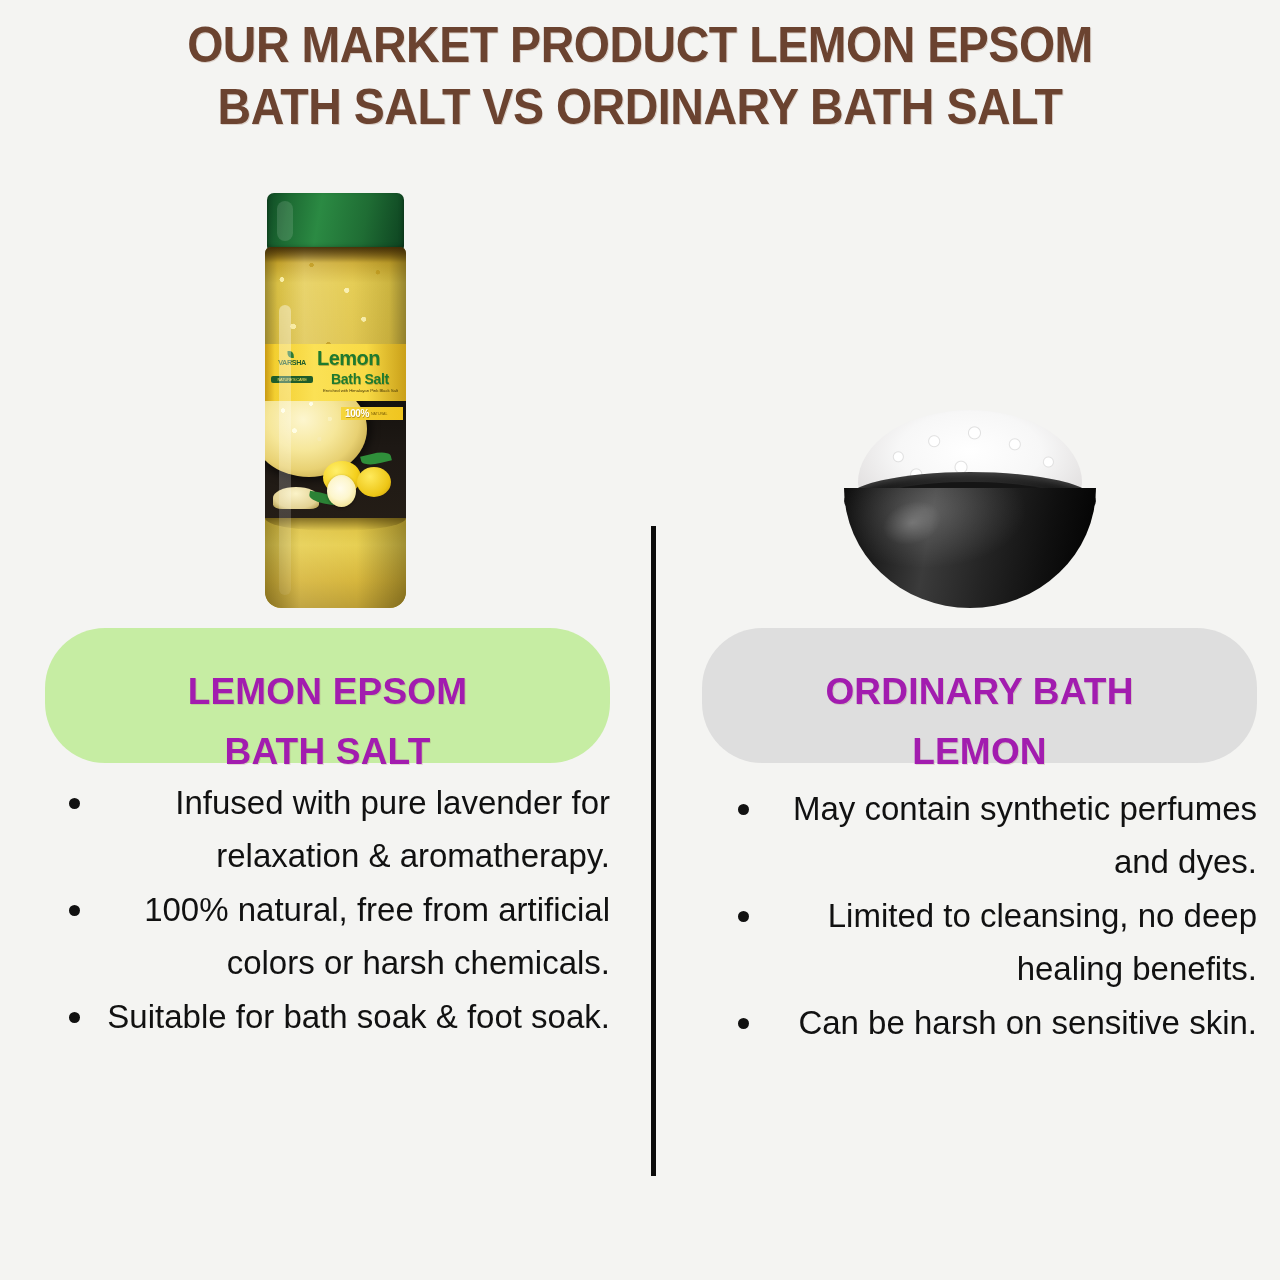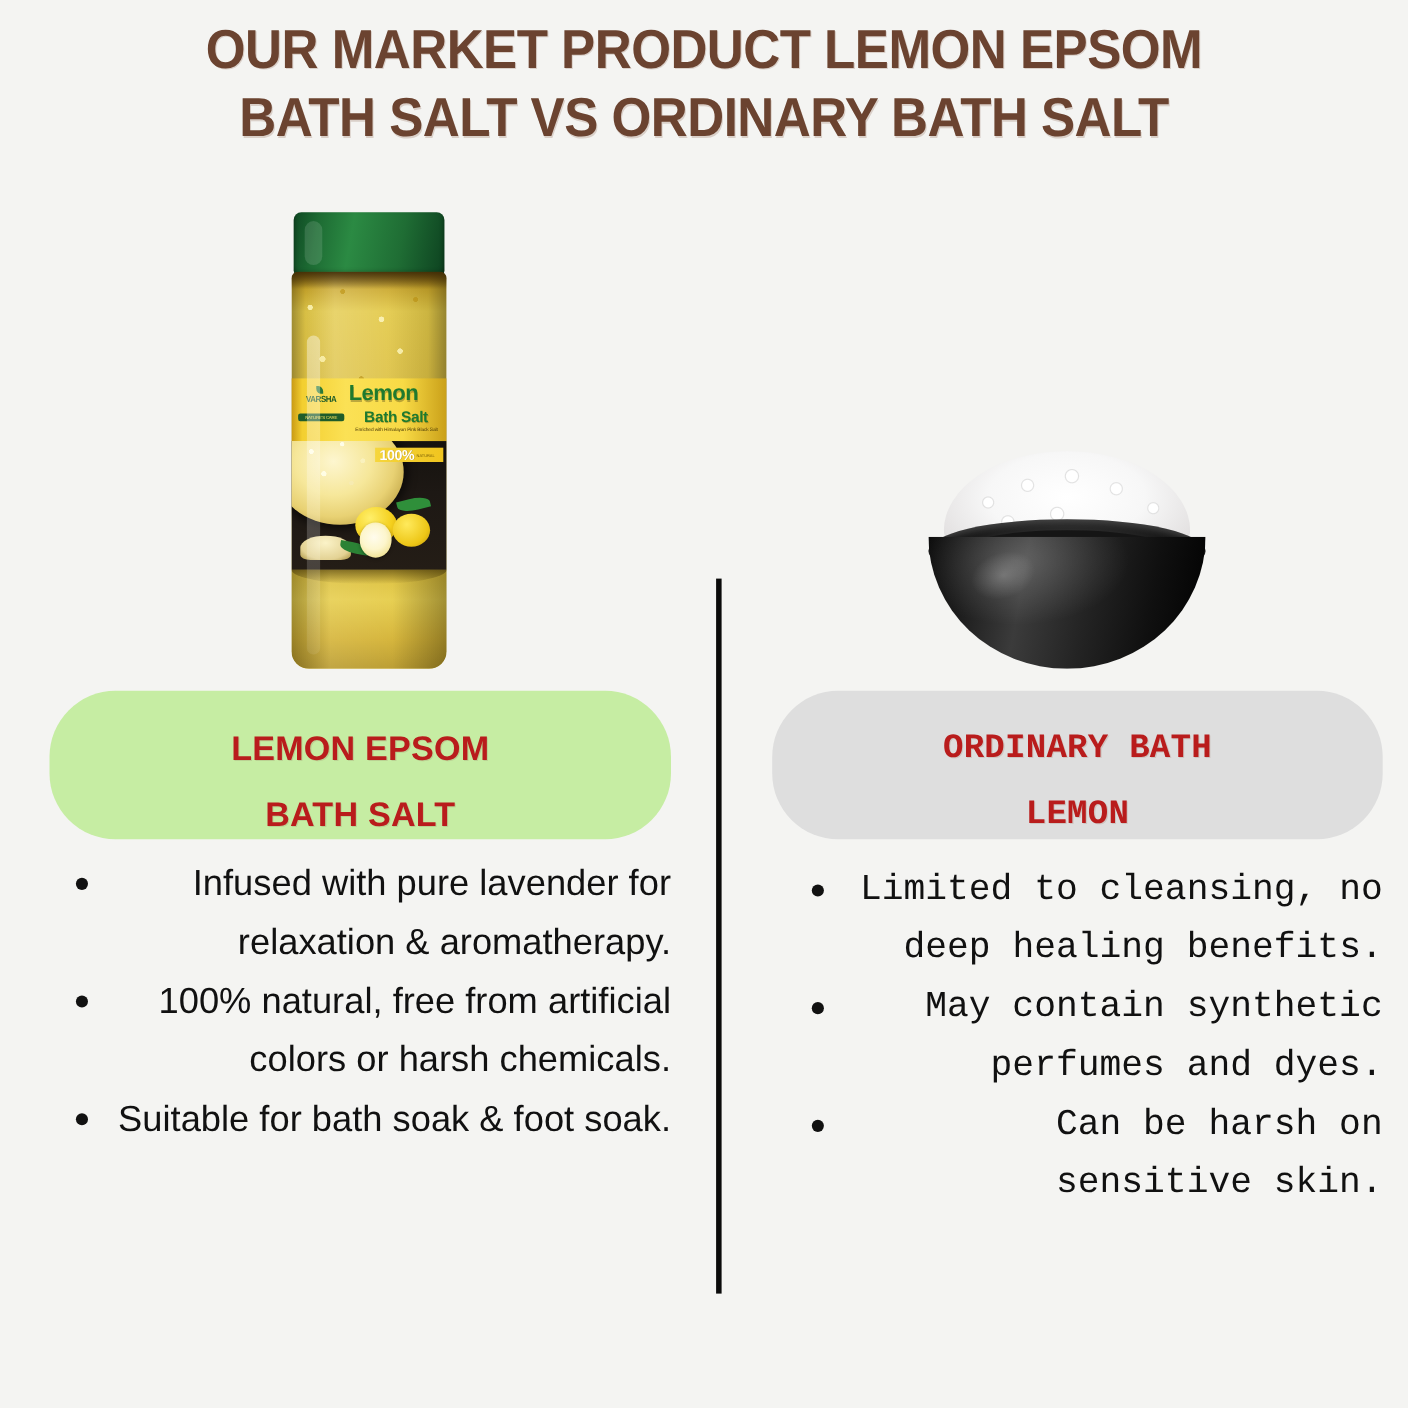--- a/index.html
+++ b/index.html
@@ -251,7 +251,7 @@
     box-sizing: border-box;
   }
   .badge-100 .b-num {
-    font-size: 13px; font-weight: bold; color: #ffffff;
+    font-size: 10px; font-weight: bold; color: #ffffff;
     text-shadow: 0.5px 0.5px 0 rgba(120,90,0,0.5);
     letter-spacing: -0.4px;
   }

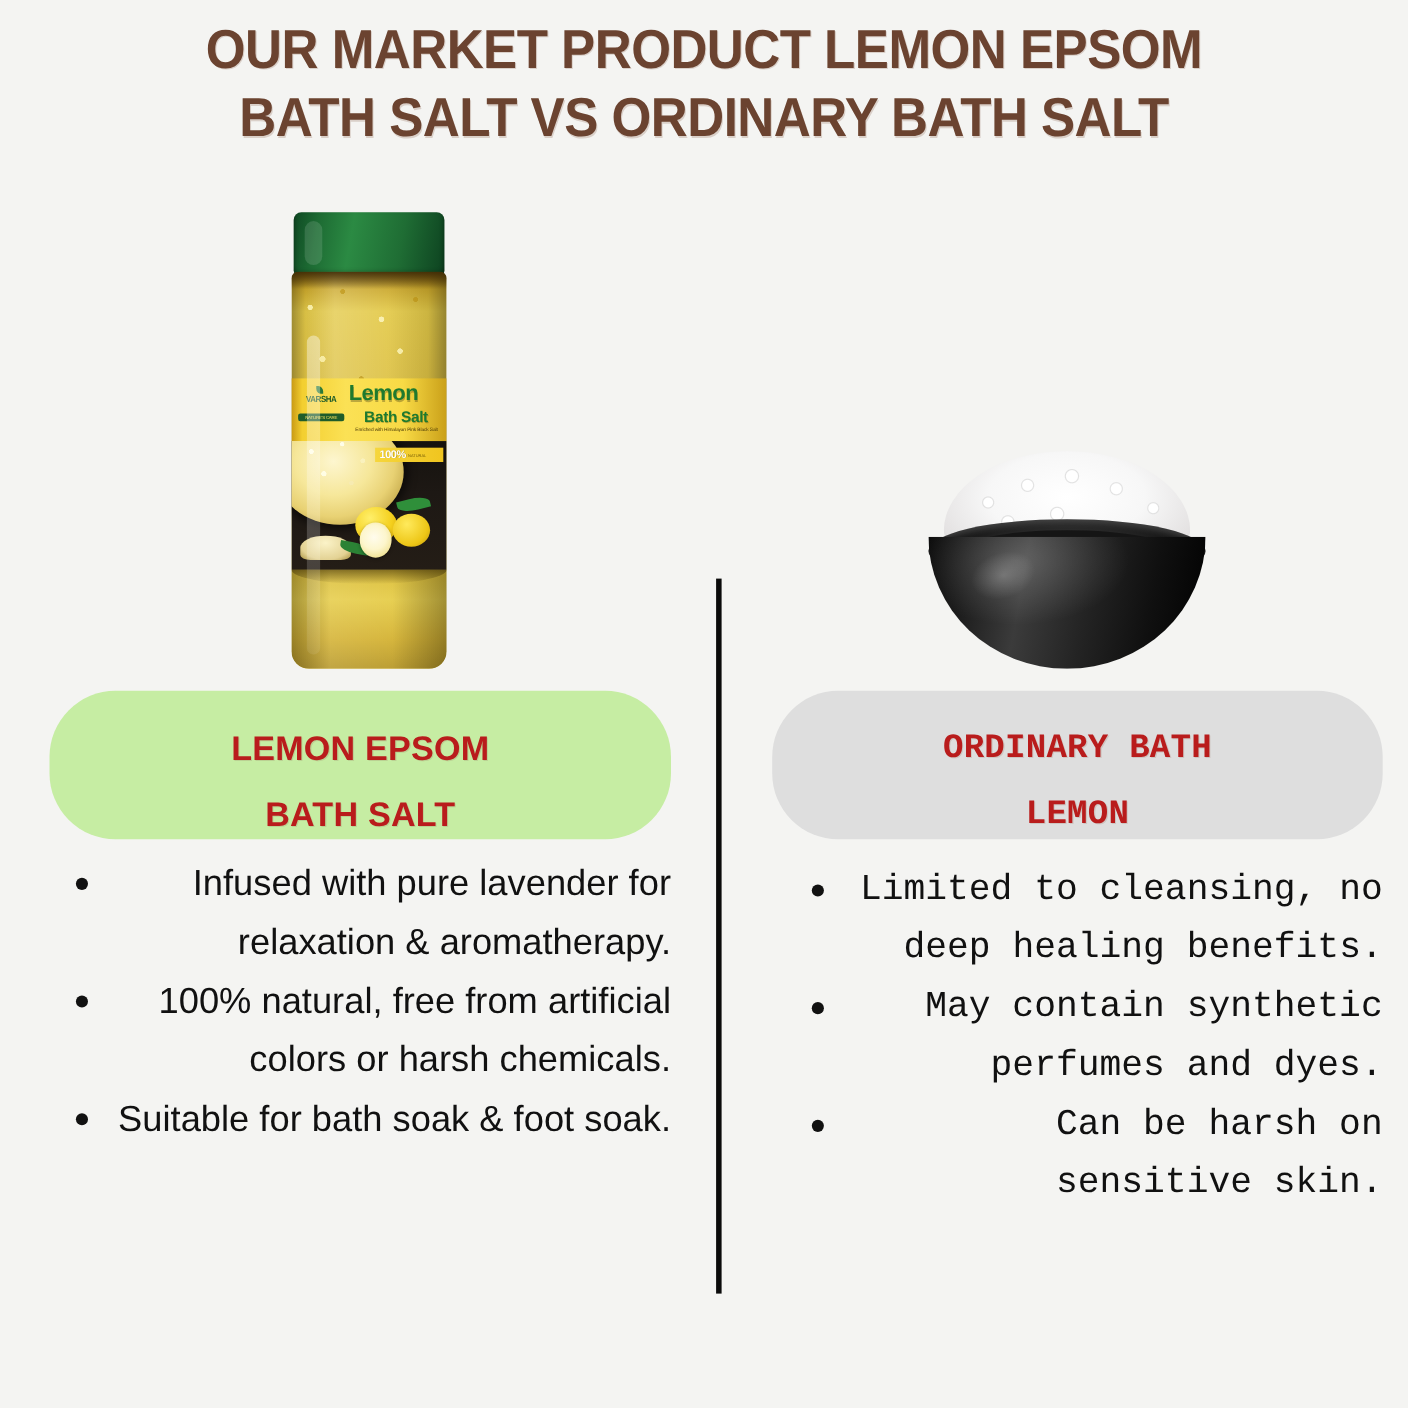--- a/index.html
+++ b/index.html
@@ -371,11 +371,11 @@
   .pill {
     border-radius: 60px;
     text-align: center;
-    padding: 23px 10px 22px;
+    padding: 34px 10px 22px;
     box-sizing: border-box;
-    color: #b91c1c;
+    color: #a21caf;
     font-weight: bold;
-    font-size: 31px;
+    font-size: 37px;
     line-height: 60px;
     letter-spacing: 0.2px;
     text-shadow: 1px 1px 0 rgba(150,110,90,0.22);

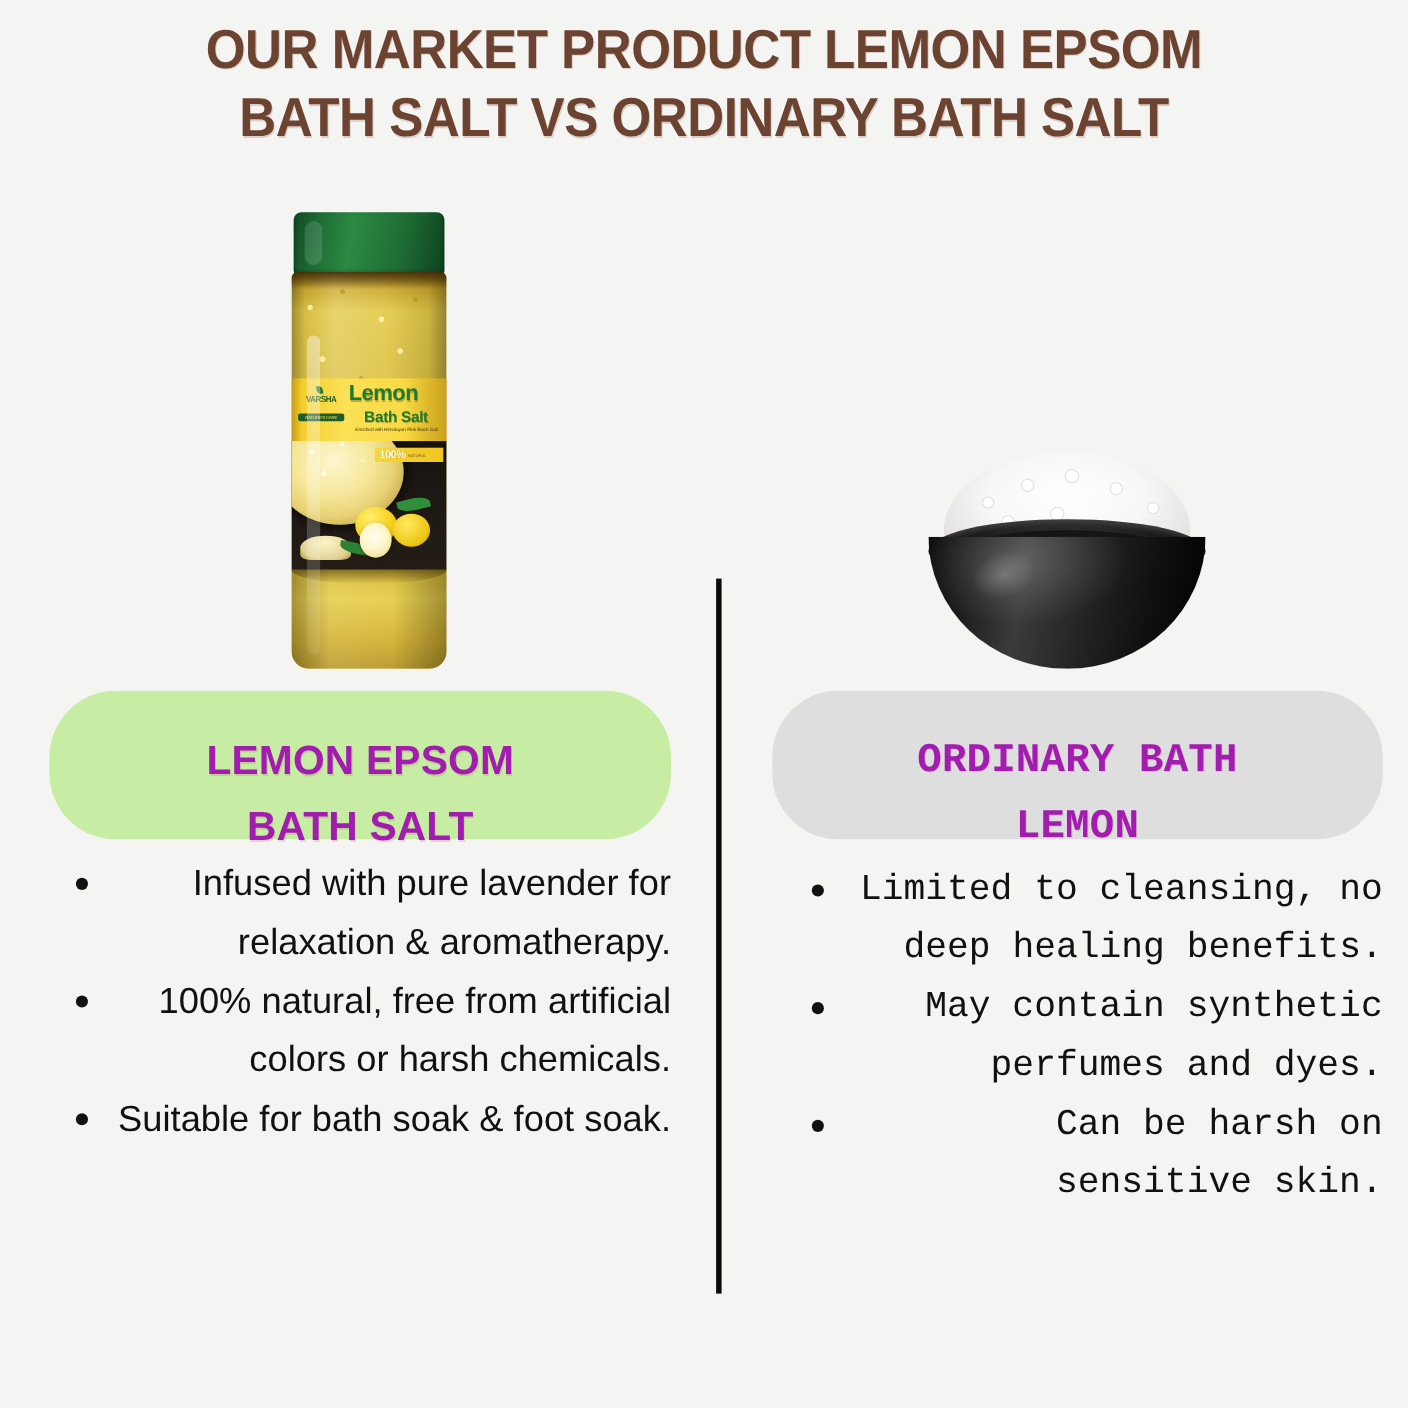--- a/index.html
+++ b/index.html
@@ -366,7 +366,7 @@
   }
   .col { position: absolute; top: 0; }
   .col-left  { left: 45px;  width: 565px; }
-  .col-right { left: 702px; width: 555px; font-family: Liberation Mono, monospace; }
+  .col-right { left: 702px; width: 555px; }
 
   .pill {
     border-radius: 60px;

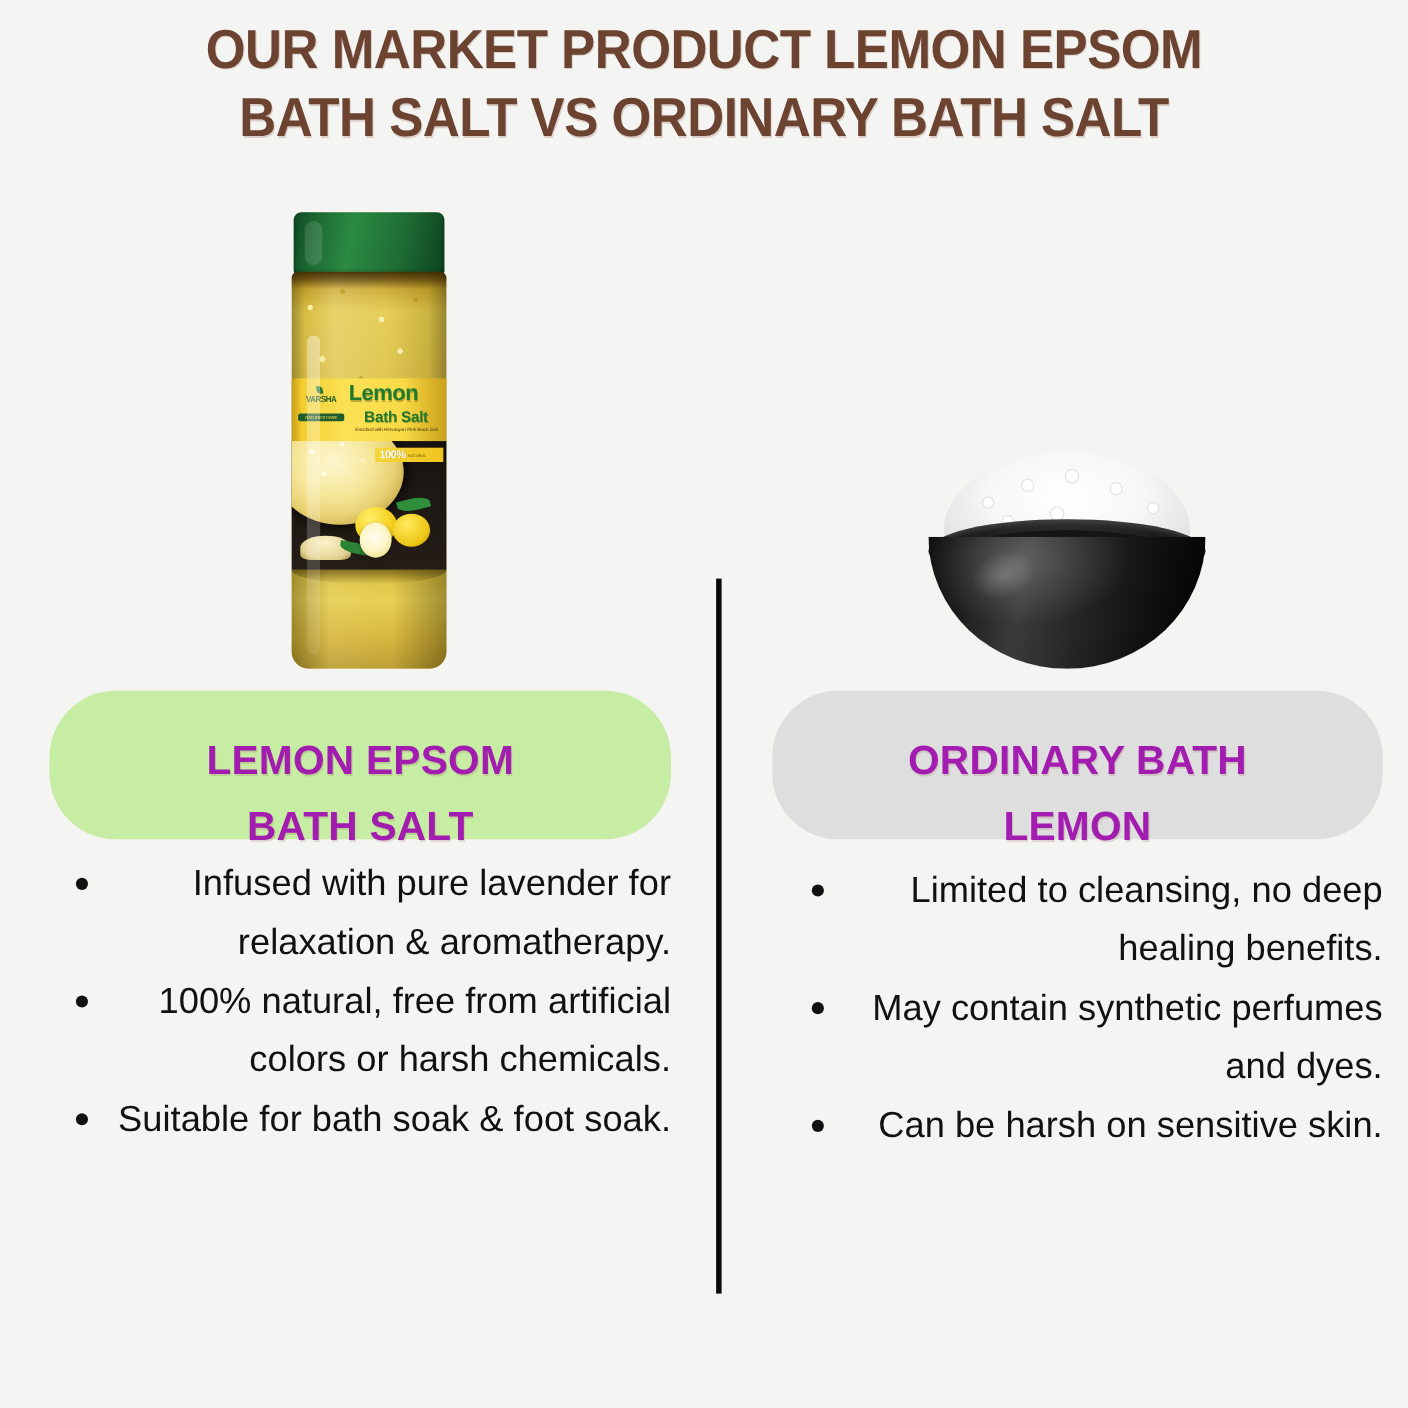--- a/index.html
+++ b/index.html
@@ -491,8 +491,8 @@
       <span class="pill-line">LEMON</span>
     </div>
     <ul class="bullets">
+      <li>May contain synthetic perfumes and dyes.</li>
       <li>Limited to cleansing, no deep healing benefits.</li>
-      <li>May contain synthetic perfumes and dyes.</li>
       <li>Can be harsh on sensitive skin.</li>
     </ul>
   </div>

